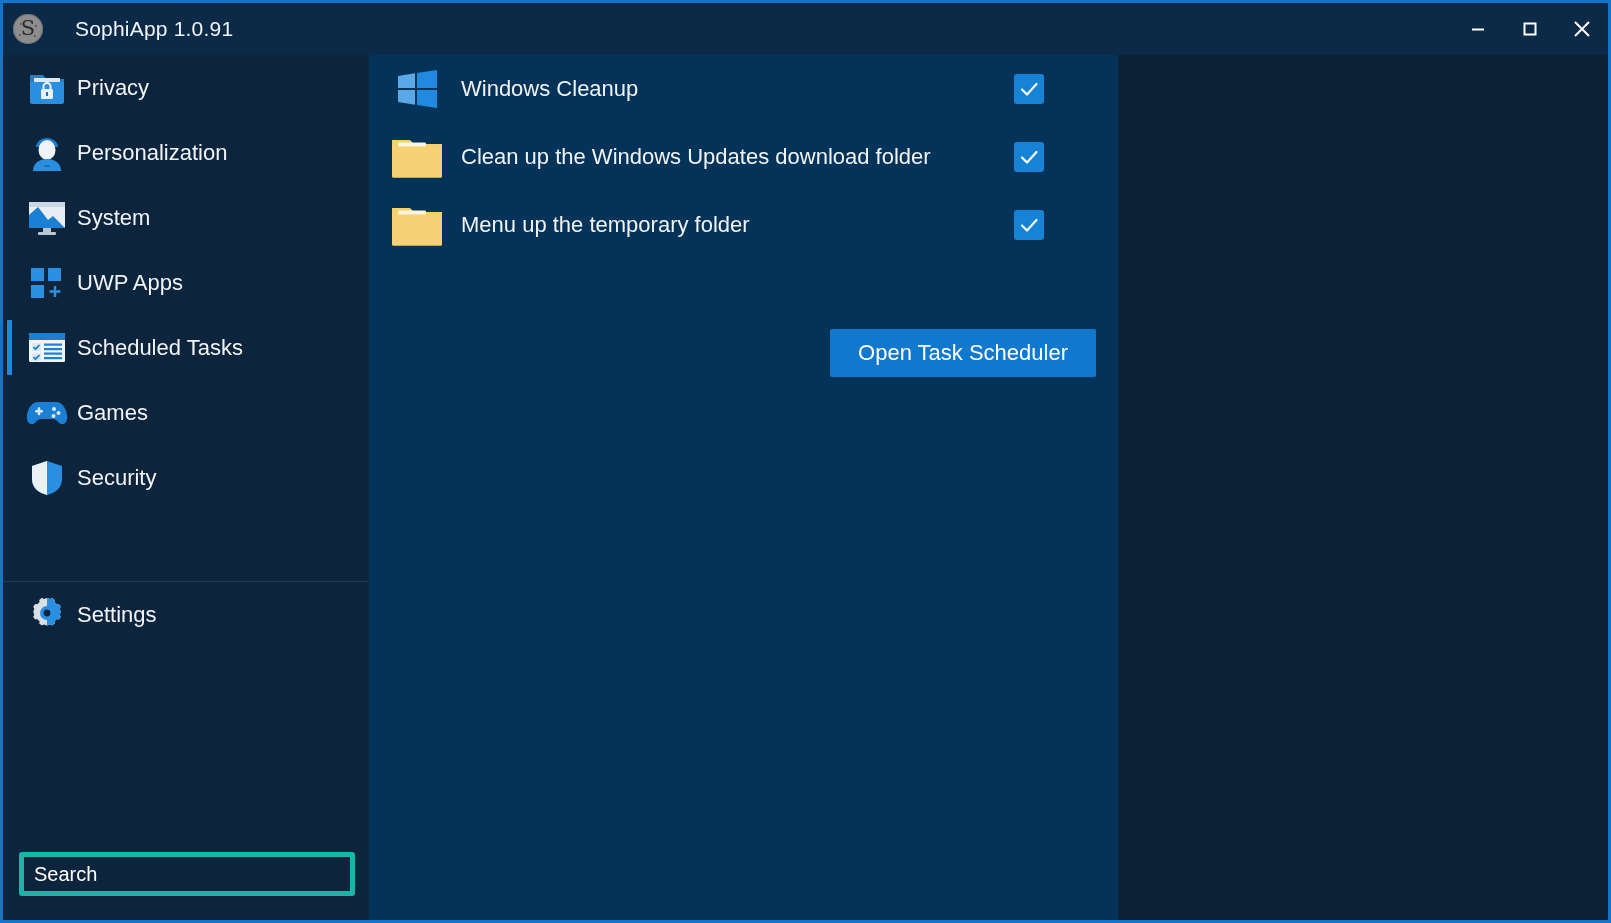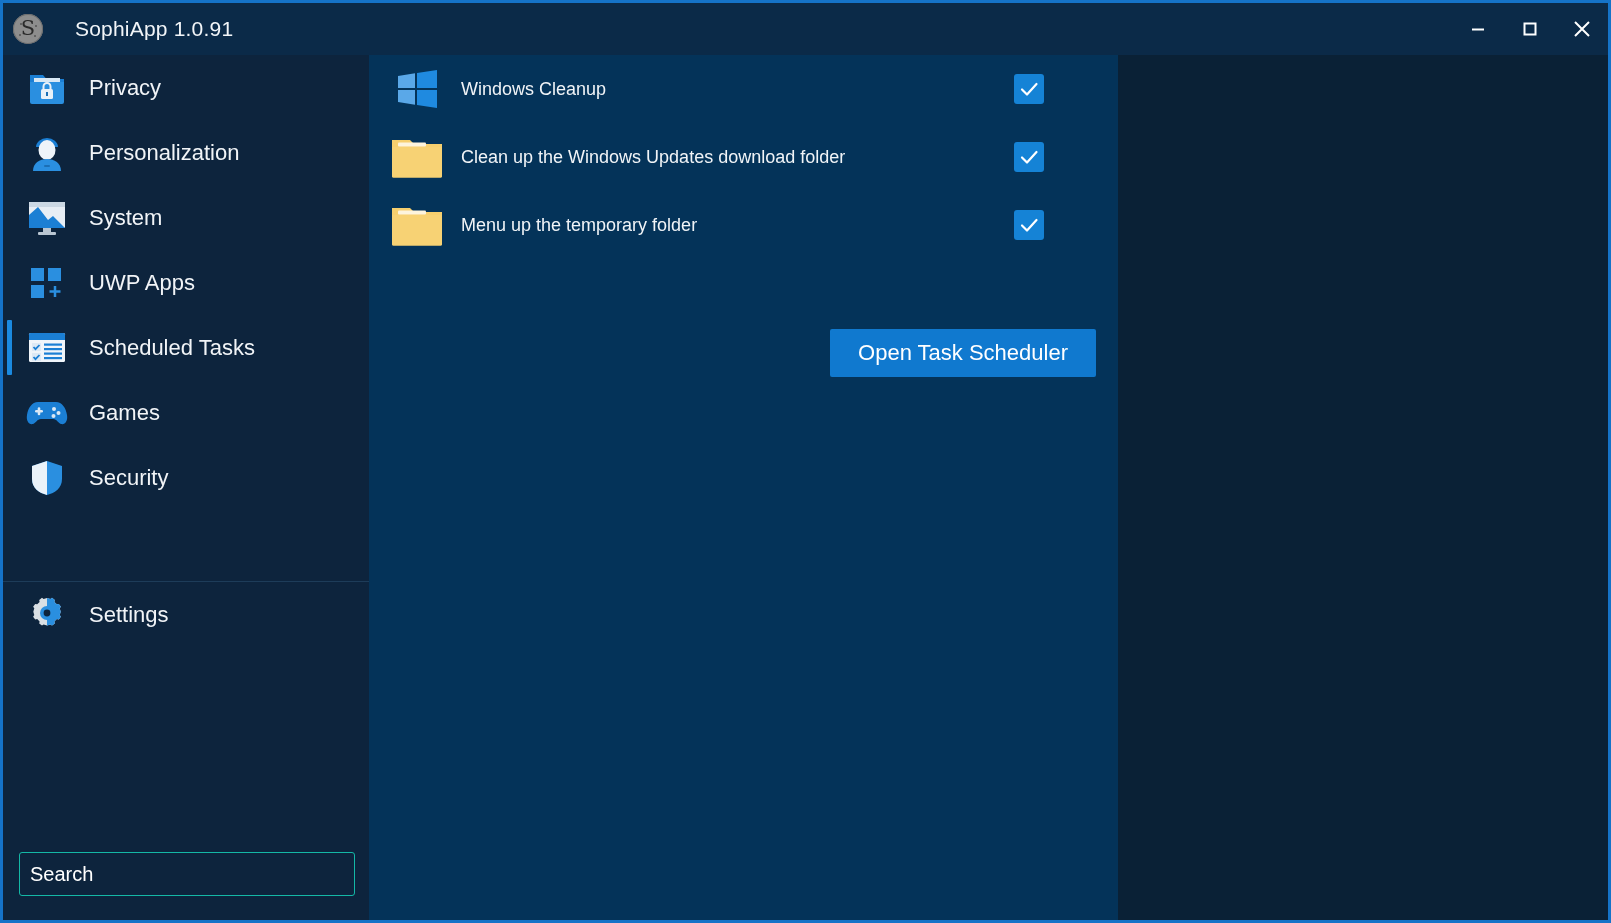--- a/index.html
+++ b/index.html
@@ -133,7 +133,7 @@
   .nav-label {
     color: #f1f4f7;
     font-size: 22px;
-    margin-left: 20px;
+    margin-left: 8px;
     white-space: nowrap;
   }
   #nav-divider {

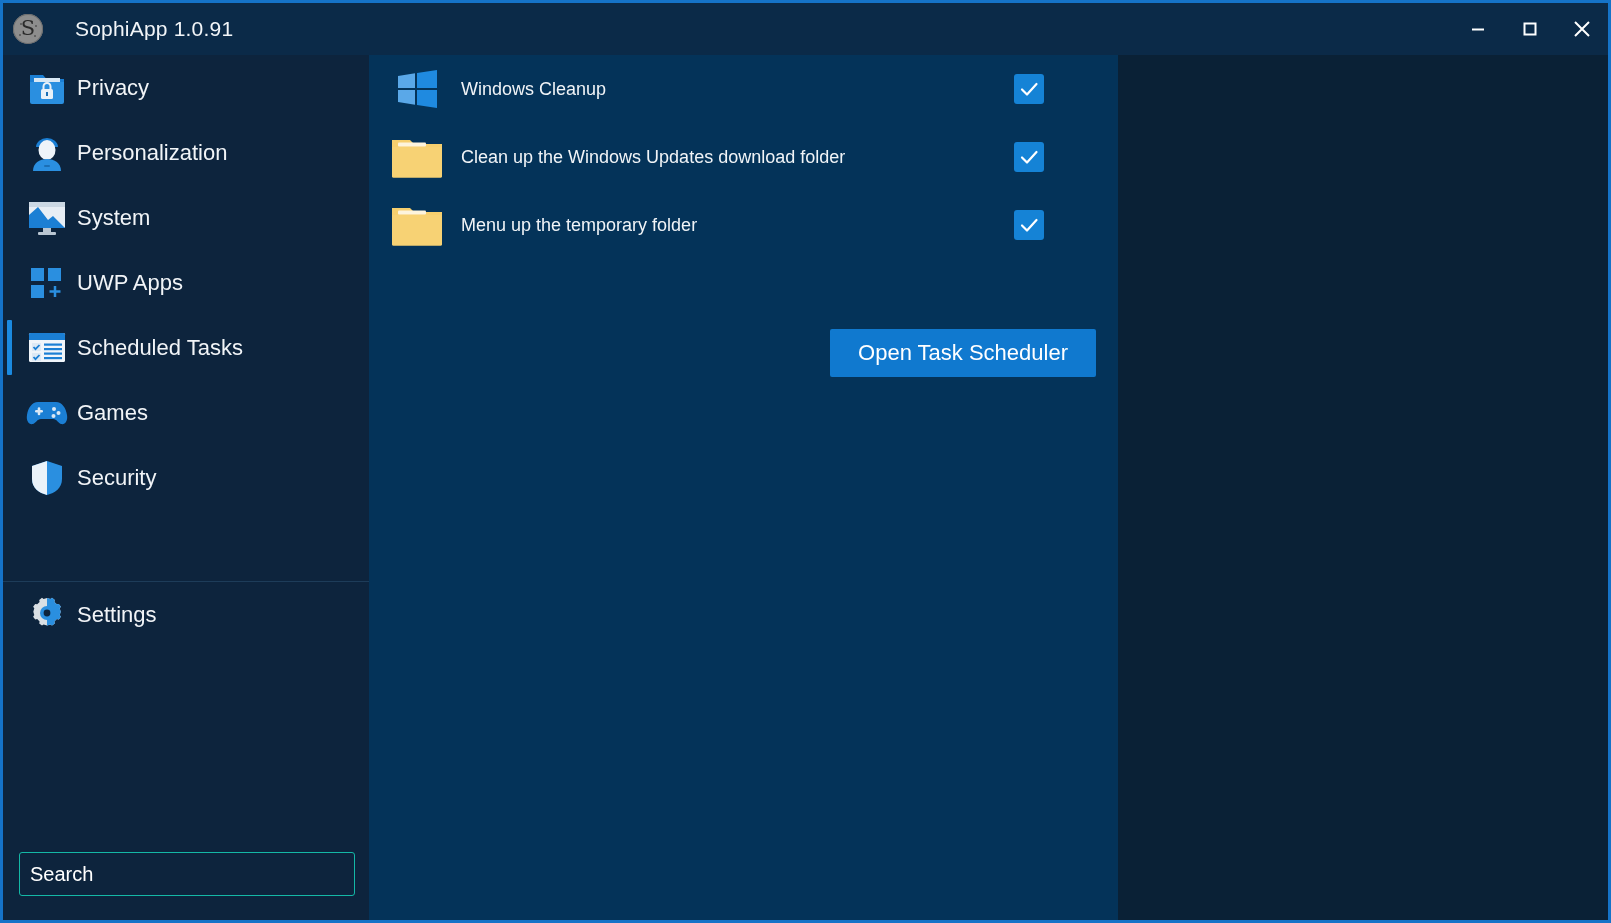--- a/index.html
+++ b/index.html
@@ -212,7 +212,7 @@
   }
   .opt-label {
     color: #f1f4f7;
-    font-size: 18px;
+    font-size: 22px;
     line-height: 28px;
     margin-left: 16px;
     width: 470px;

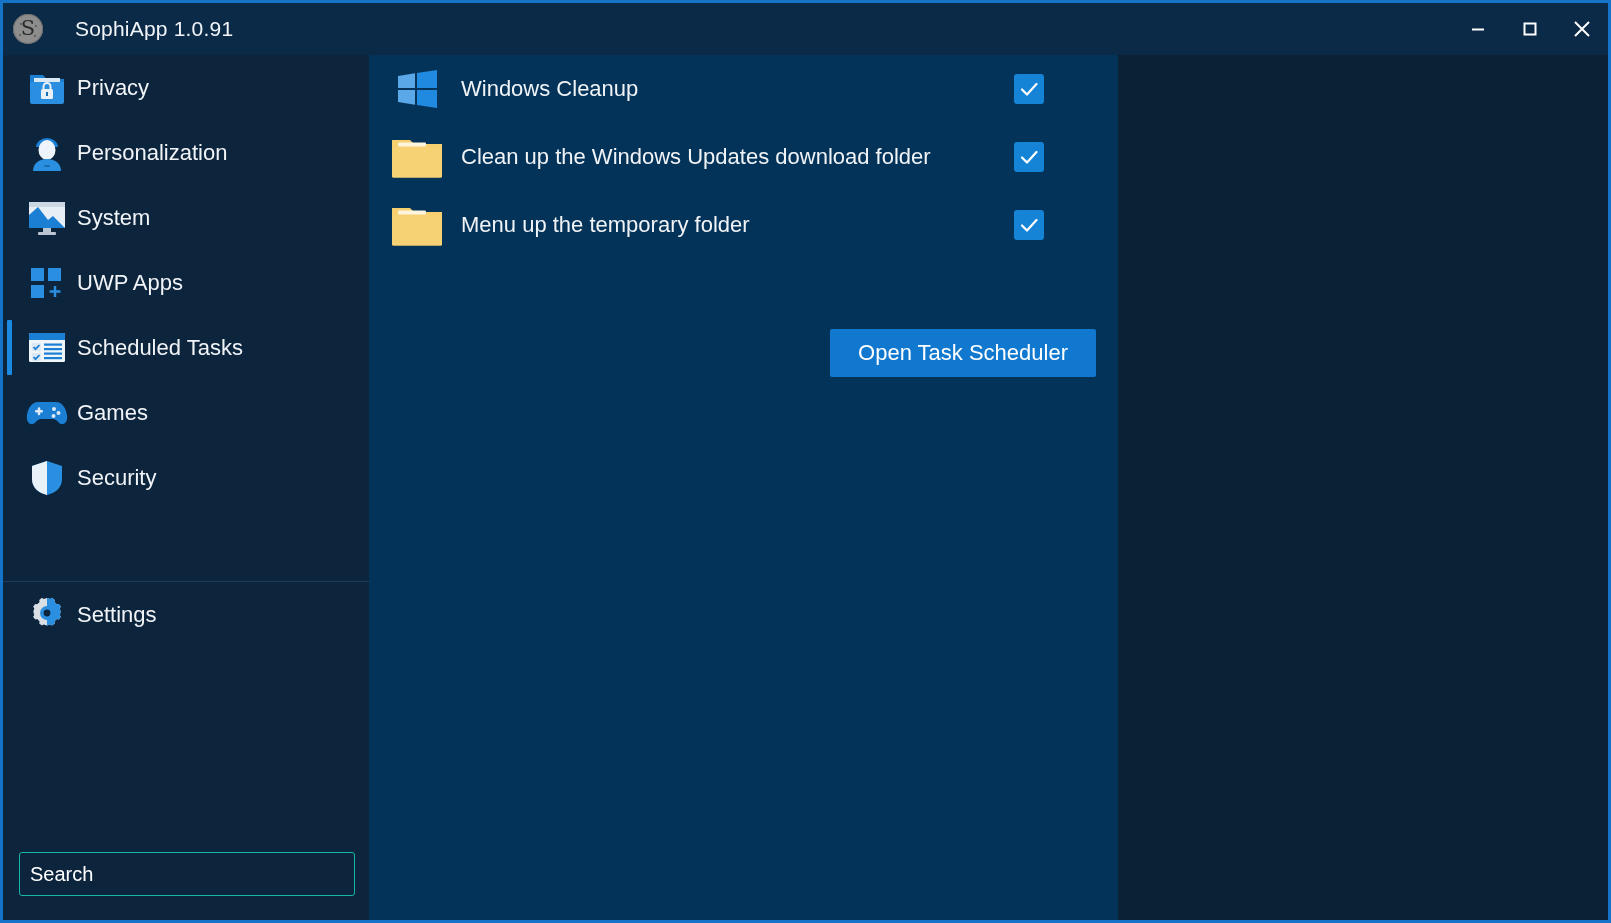--- a/index.html
+++ b/index.html
@@ -163,7 +163,7 @@
     width: 336px;
     height: 44px;
     background: #0d243d;
-    border: 1px solid #14b8a6;
+    border: 5px solid #14b8a6;
     border-radius: 3px;
     color: #ffffff;
     font-size: 20px;

